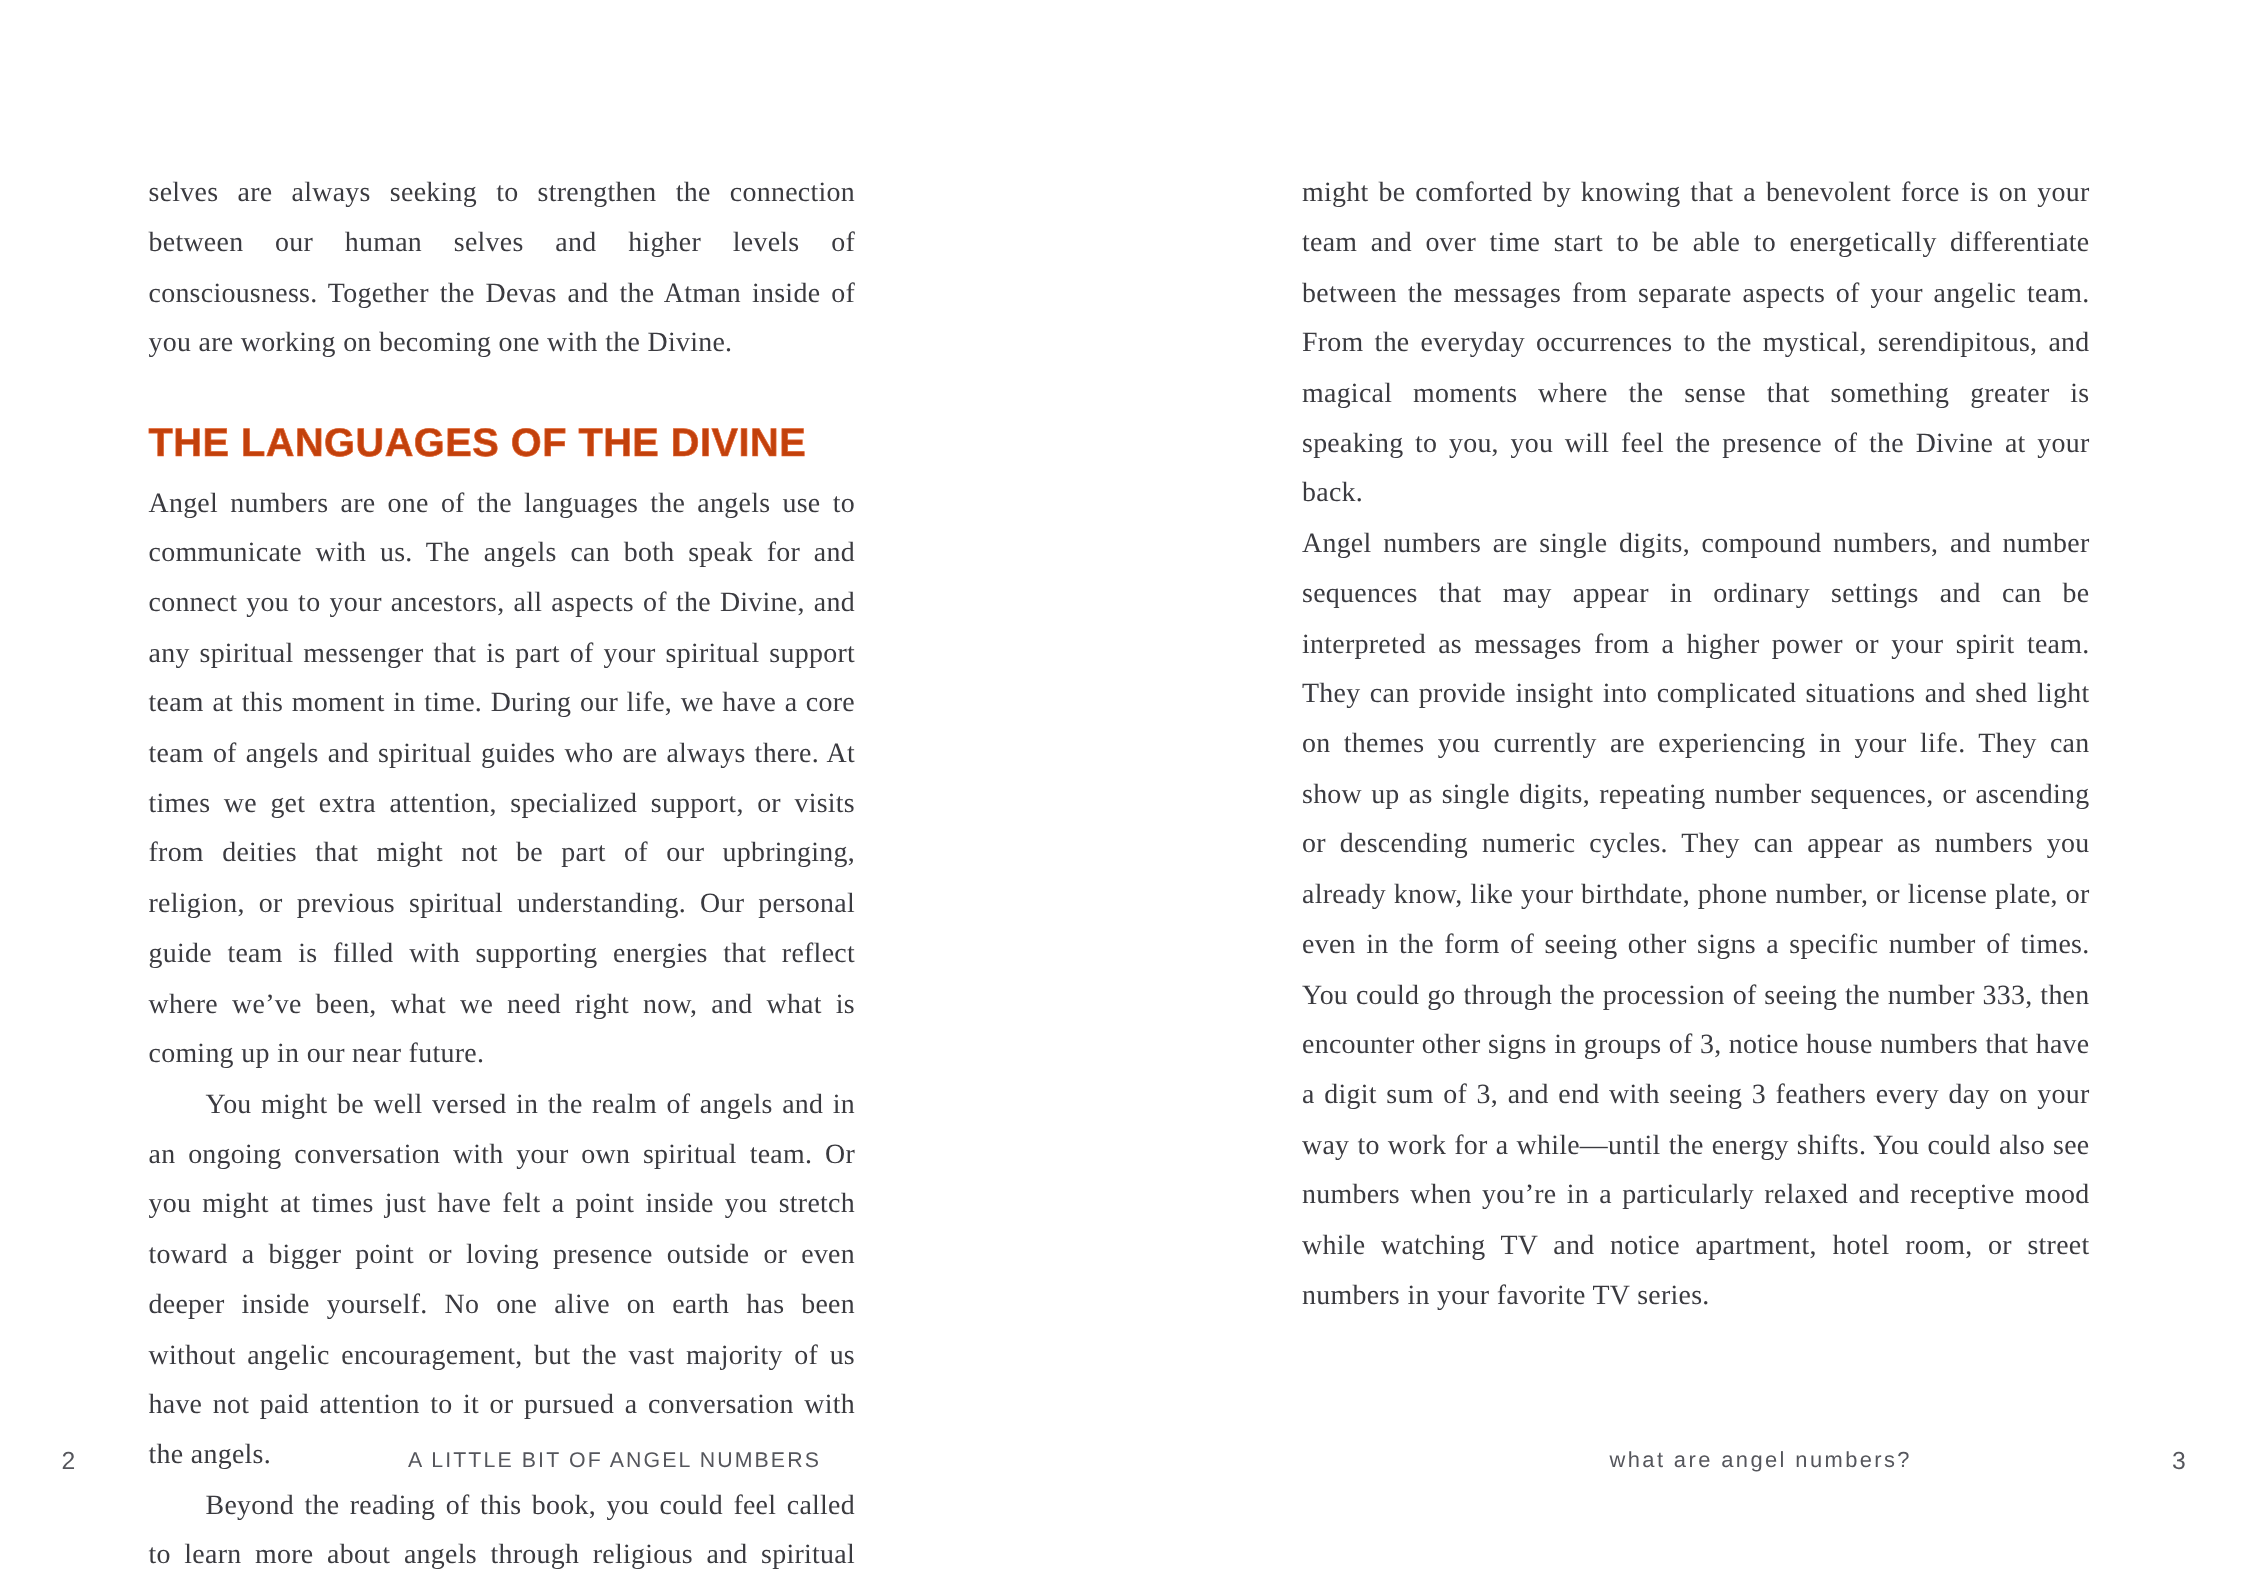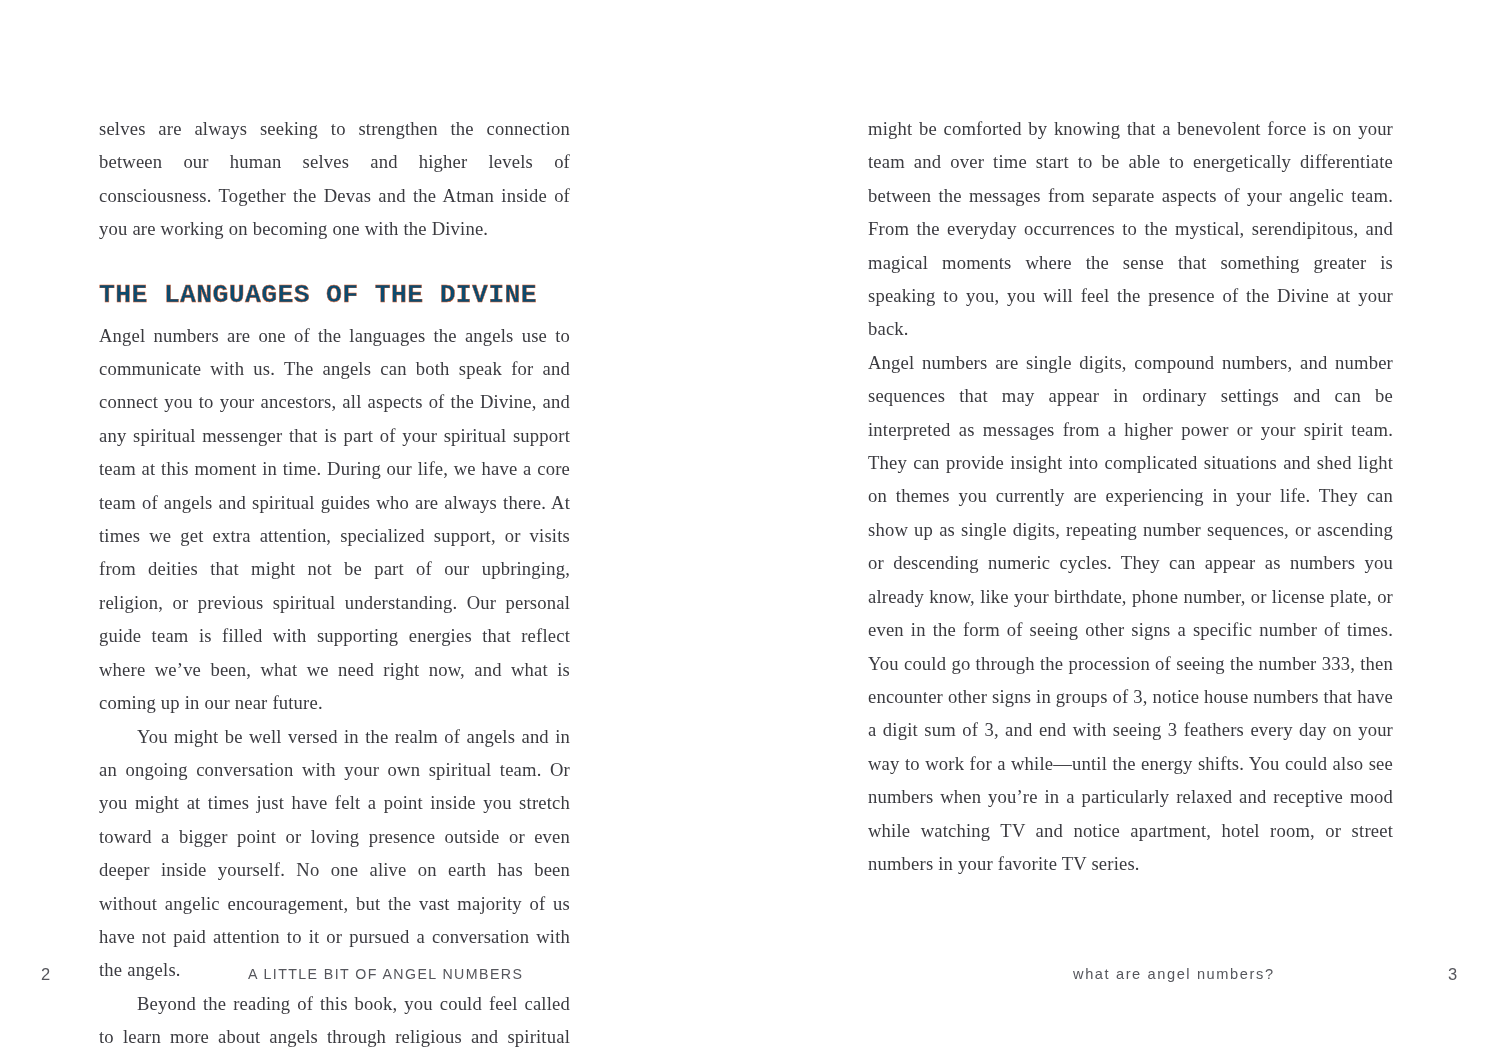--- a/index.html
+++ b/index.html
@@ -73,12 +73,12 @@
   
   .section-heading {
     margin: 0;
-    font-family: Liberation Mono, monospace;
+    font-family: Liberation Sans, sans-serif;
     font-weight: 700;
     font-size: 26.5px;
     line-height: 33px;
     letter-spacing: 0.012em;
-    color: #0c4a6e;
+    color: #c2410c;
     text-transform: uppercase;
     -webkit-text-stroke: 0.45px #e2622e;
     white-space: pre-line;

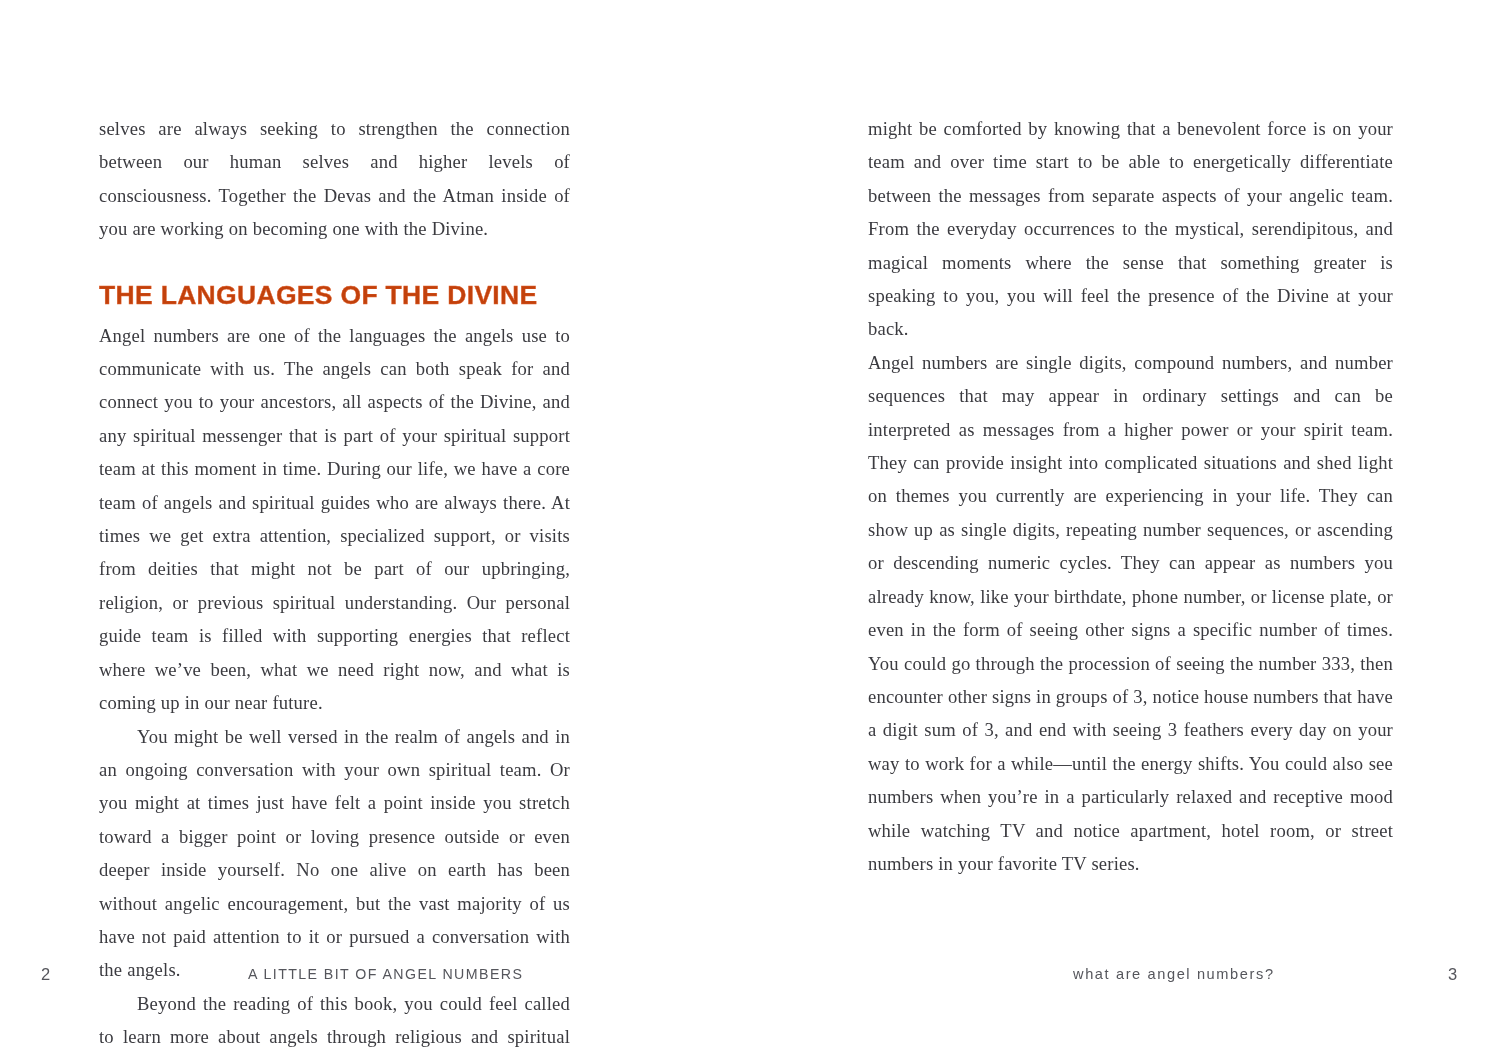--- a/index.html
+++ b/index.html
@@ -126,7 +126,7 @@
   }
 
   .running-head-verso {
-    left: 248px;
+    left: 272px;
     text-transform: uppercase;
   }
 

